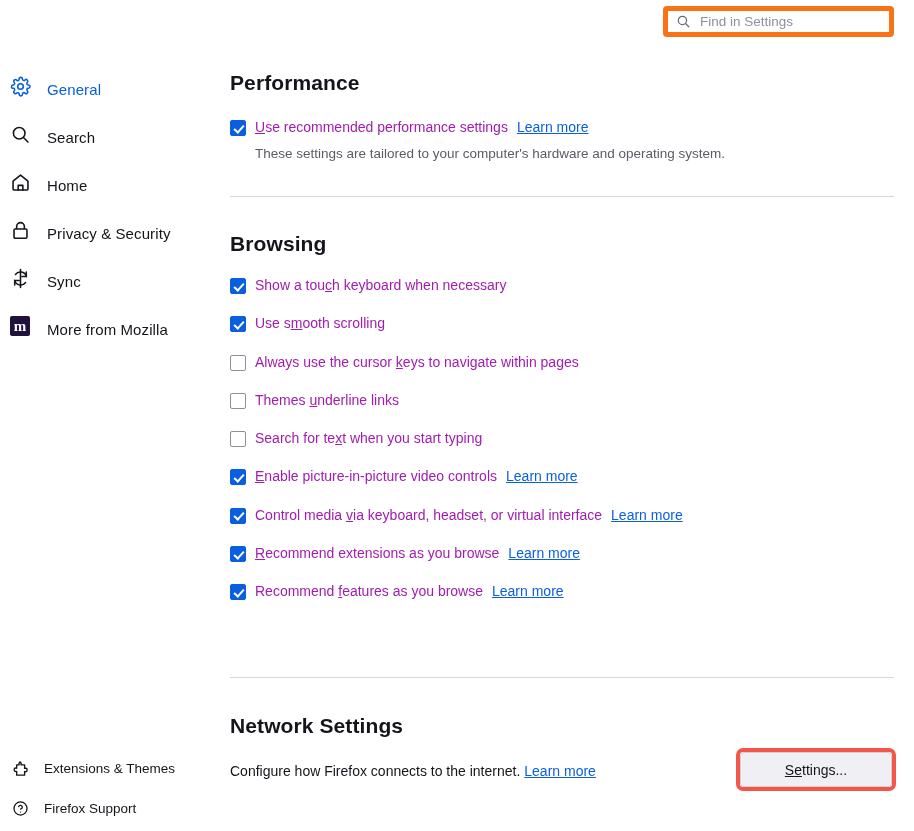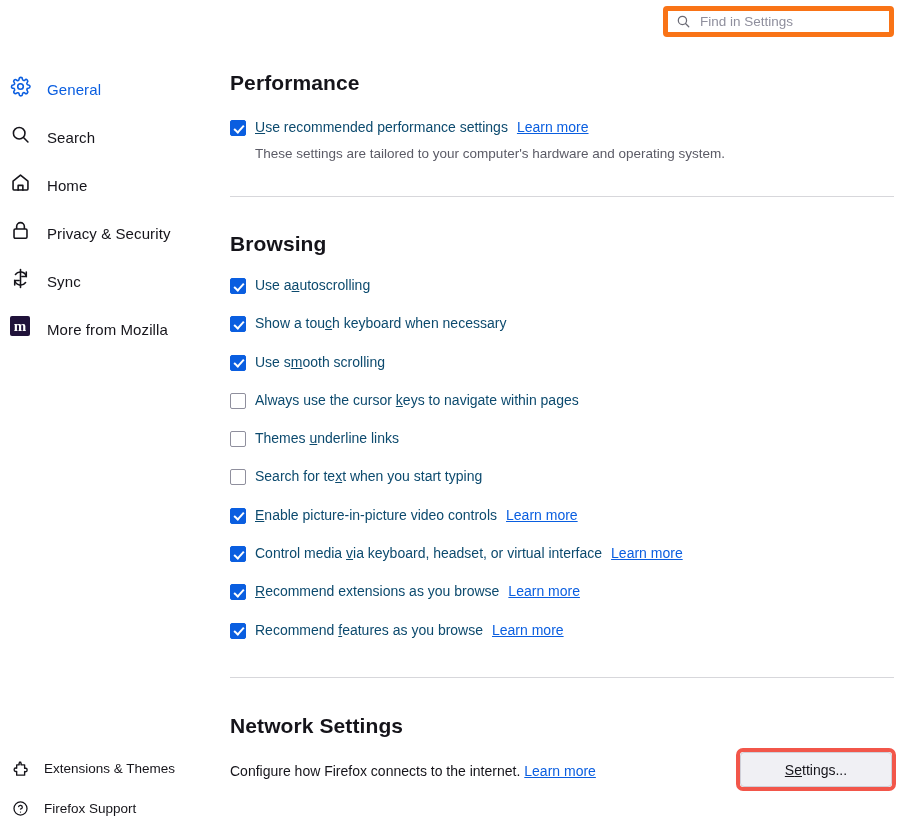--- a/index.html
+++ b/index.html
@@ -91,7 +91,7 @@
     border: solid #ffffff; border-width: 0 2px 2px 0;
     transform: rotate(42deg);
   }
-  .cb-label { font-size: 14px; color: #0c4a6e; line-height: 17px; cursor: pointer; }
+  .cb-label { font-size: 14px; color: #a21caf; line-height: 17px; cursor: pointer; }
   .ak { text-decoration: underline; }
   .lm {
     font-size: 14px; color: #0a5ee0; text-decoration: underline;

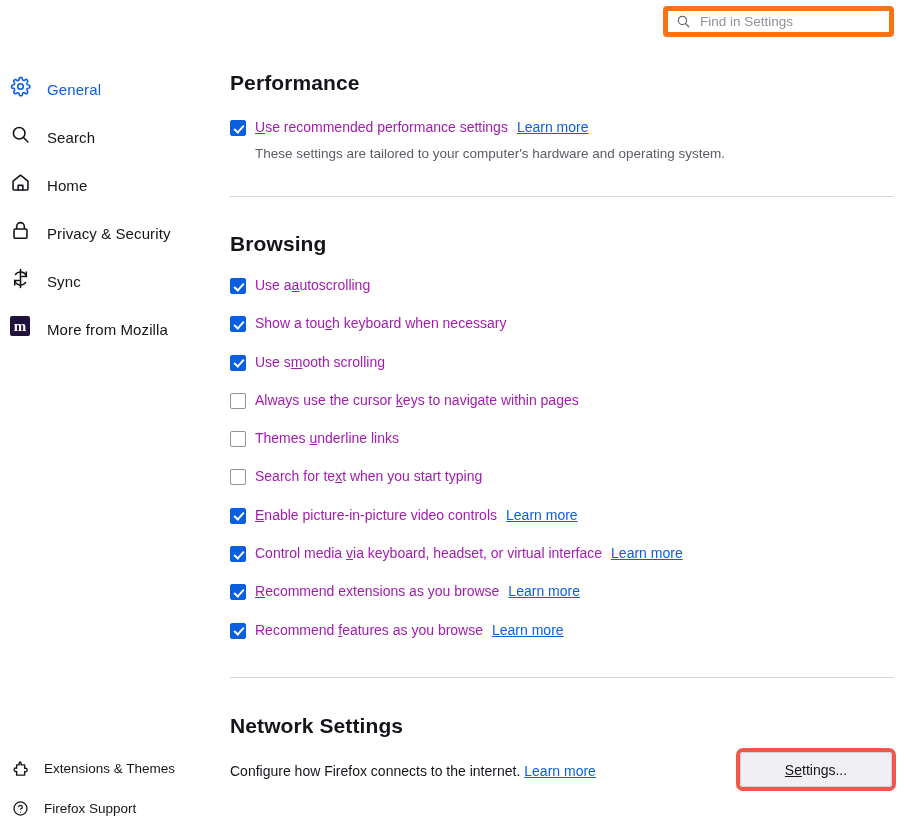--- a/index.html
+++ b/index.html
@@ -254,10 +254,6 @@
     <div class="browse-rows" id="browse-rows">
         <div class="check-row">
           <span class="cb on"></span>
-          <span class="cb-label"><span>Use a</span><span class="ak">a</span><span>utoscrolling</span></span>
-        </div>
-        <div class="check-row">
-          <span class="cb on"></span>
           <span class="cb-label"><span>Show a tou</span><span class="ak">c</span><span>h keyboard when necessary</span></span>
         </div>
         <div class="check-row">

